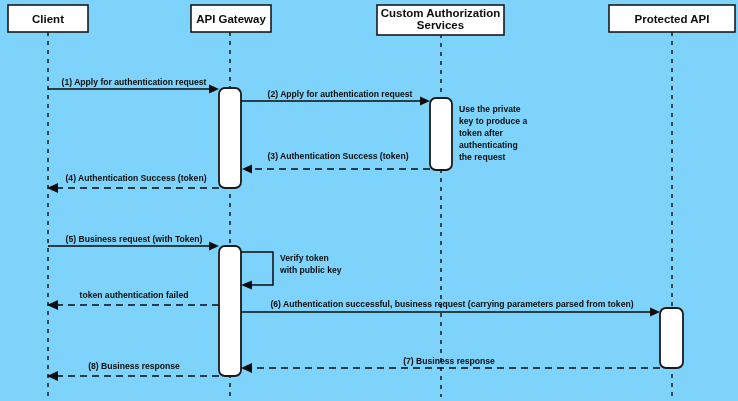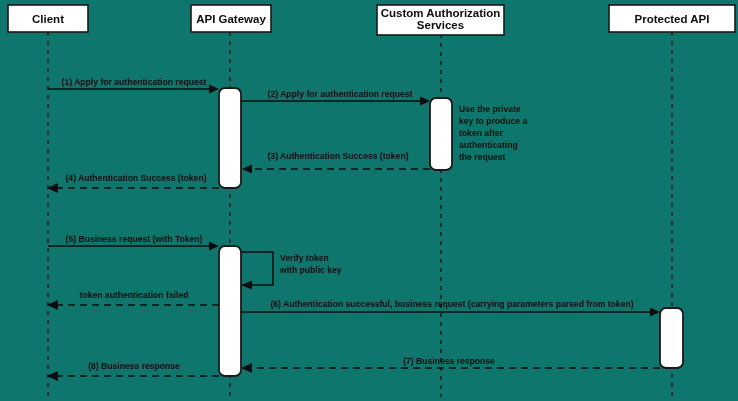--- a/index.html
+++ b/index.html
@@ -14,7 +14,7 @@
     position: relative;
     width: 738px;
     height: 401px;
-    background: #0f766e;
+    background: #7dd3fc;
     overflow: hidden;
   }
   svg#seq {

